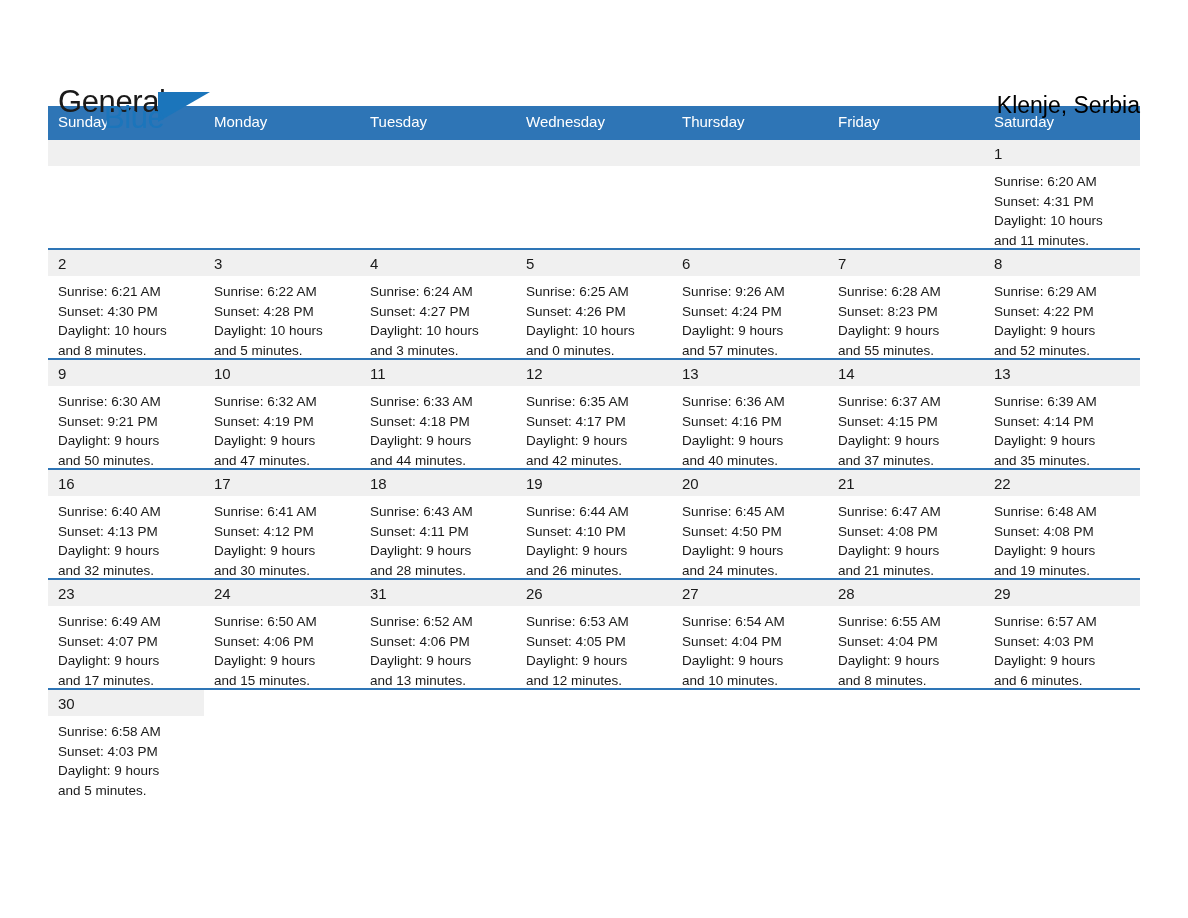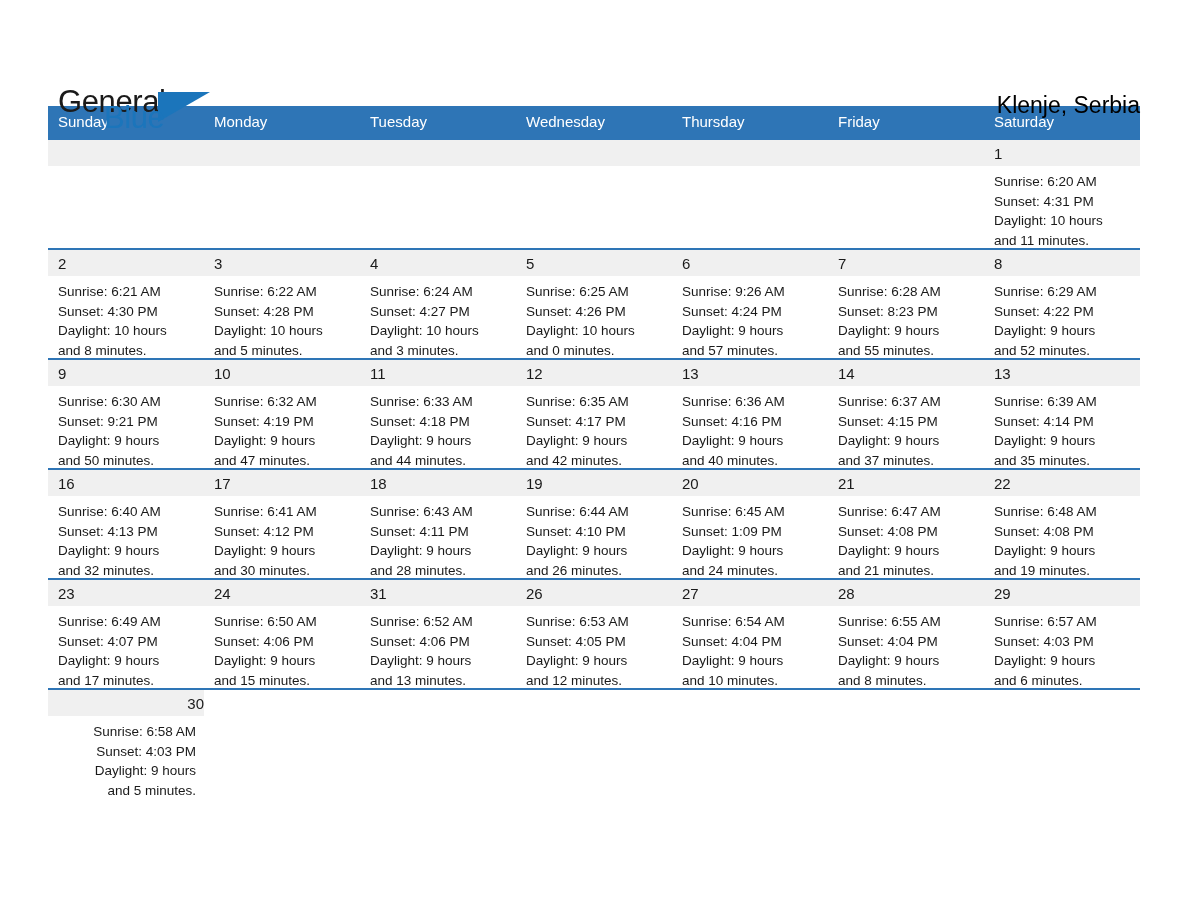--- a/index.html
+++ b/index.html
@@ -430,7 +430,7 @@
               <div class="daynum-band">20</div>
               <div class="detail">
                 <div>Sunrise: 6:45 AM</div>
-                <div>Sunset: 1:09 PM</div>
+                <div>Sunset: 4:50 PM</div>
                 <div>Daylight: 9 hours</div>
                 <div>and 24 minutes.</div>
               </div>

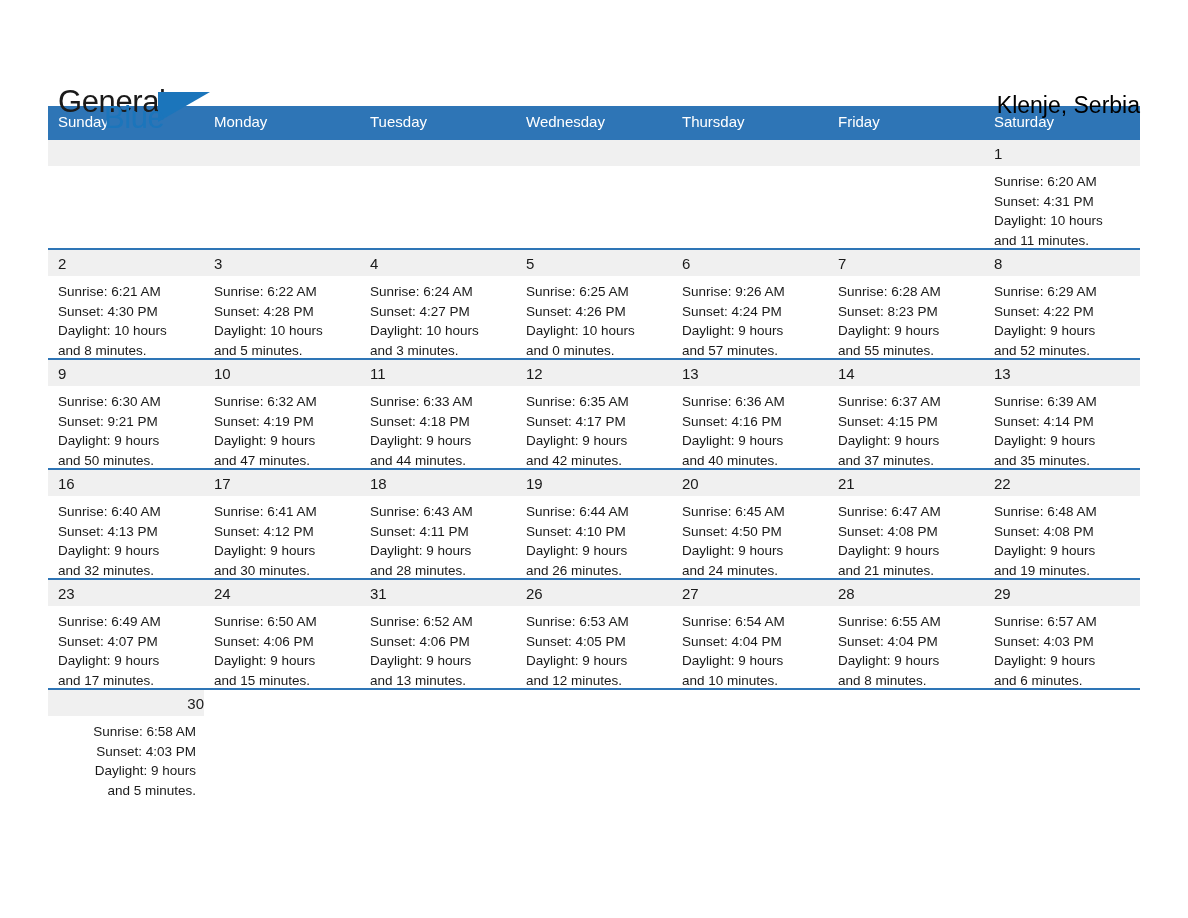--- a/index.html
+++ b/index.html
@@ -112,7 +112,6 @@
   }
   .calendar tbody tr:last-child td {
     border-bottom: none;
-    text-align: right;
   }
 
   .cell {

